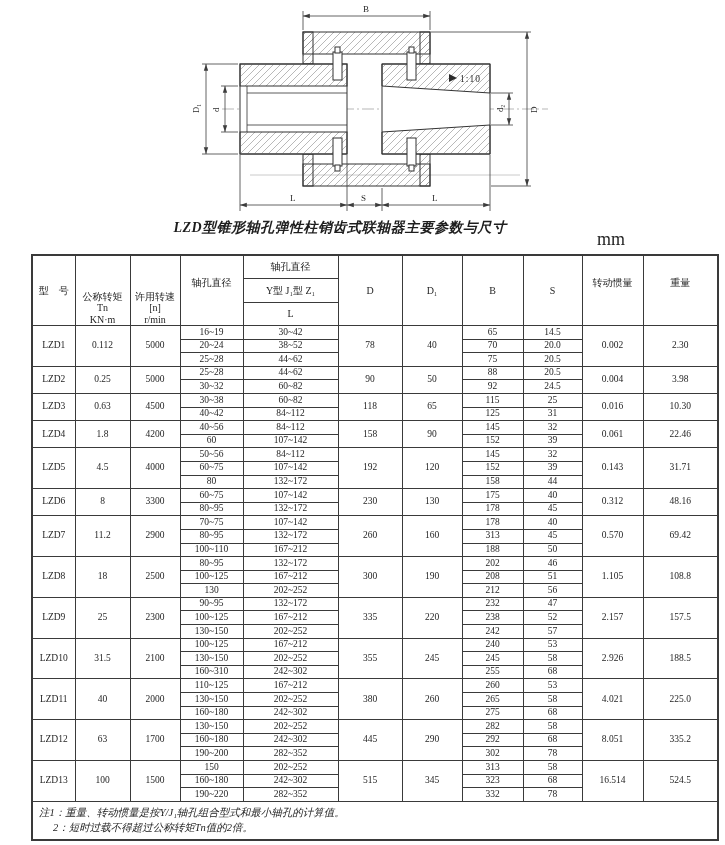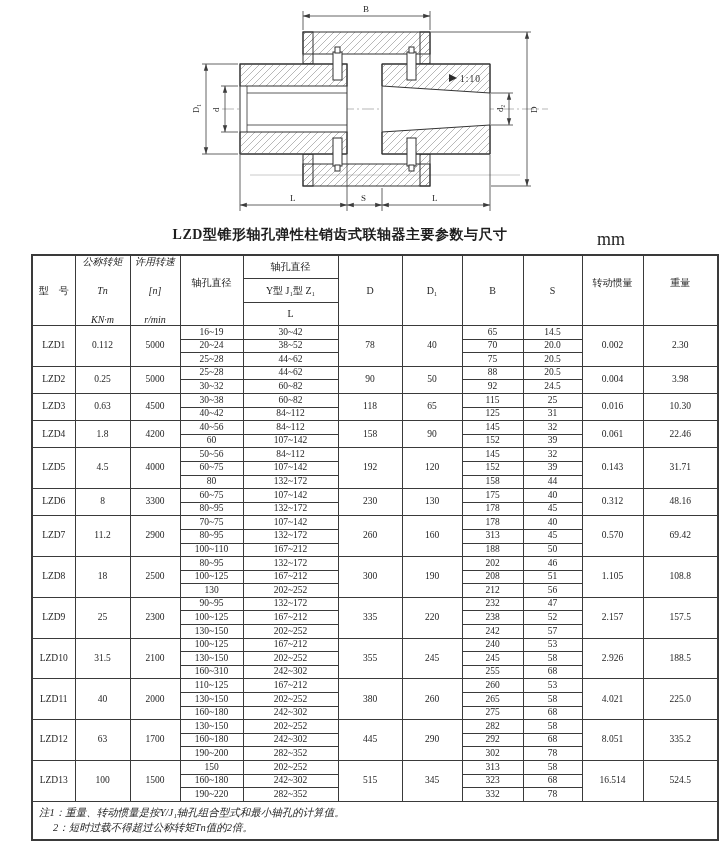--- a/index.html
+++ b/index.html
@@ -6,7 +6,7 @@
   body{width:725px;height:845px;position:relative;overflow:hidden;
        font-family:"Liberation Serif","DejaVu Serif",serif;color:#1e1e1e;}
   #drawing{position:absolute;left:0;top:2px;}
-  #title-row{position:absolute;left:0;top:225px;width:652px;text-align:center;}
+  #title-row{position:absolute;left:0;top:218px;width:652px;text-align:center;font-style:italic;}
   #title-row .title{font-size:14px;font-weight:bold;letter-spacing:0.5px;position:relative;left:14px;}
   #unit-label{position:absolute;left:597px;top:229px;font-size:18px;}
   #table-wrap{position:absolute;left:31px;top:254px;}

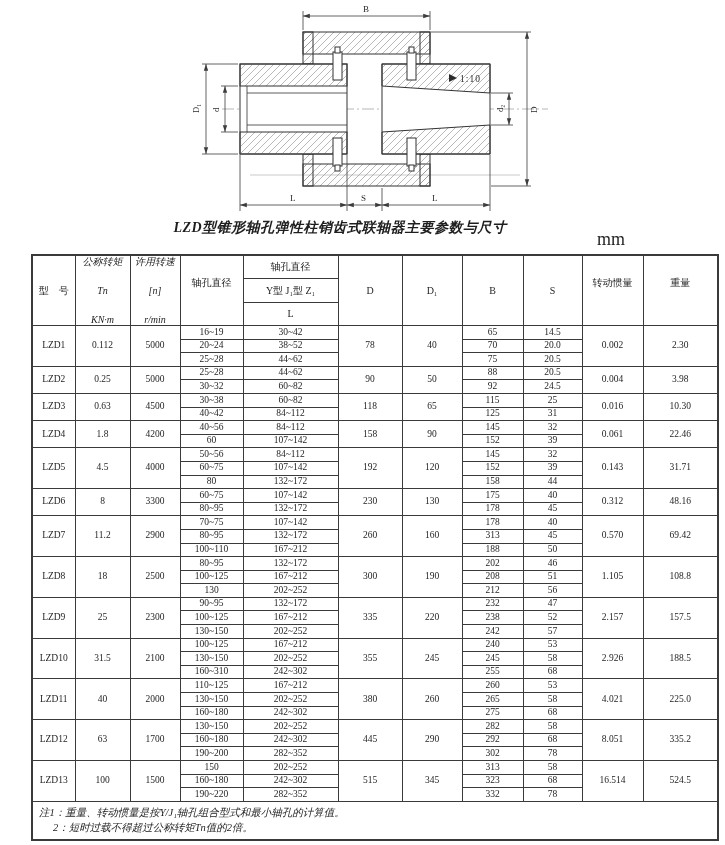--- a/index.html
+++ b/index.html
@@ -14,7 +14,7 @@
   th,td{border:1px solid #3a3a3a;text-align:center;vertical-align:middle;
         font-weight:normal;padding:0;overflow:hidden;}
   thead th{font-size:10px;height:17px;line-height:1.15;}
-  .vfill{display:flex;flex-direction:column;justify-content:space-between;height:100%;padding:1px 0;font-style:italic;}
+  .vfill{display:flex;flex-direction:column;justify-content:flex-end;height:100%;padding:1px 0;}
   .vsplit{display:flex;flex-direction:column;justify-content:space-between;height:100%;padding:3px 0 2px 0;margin-top:41px;}
   tbody td{font-size:9.5px;height:12.6px;line-height:1;}
   td.model{font-size:9.5px;}

